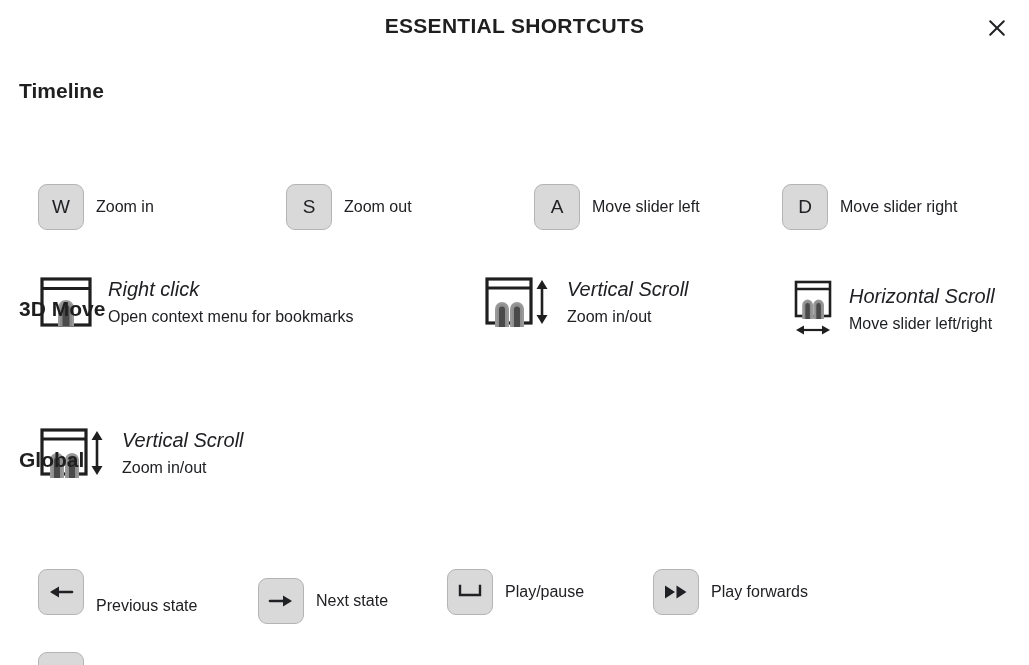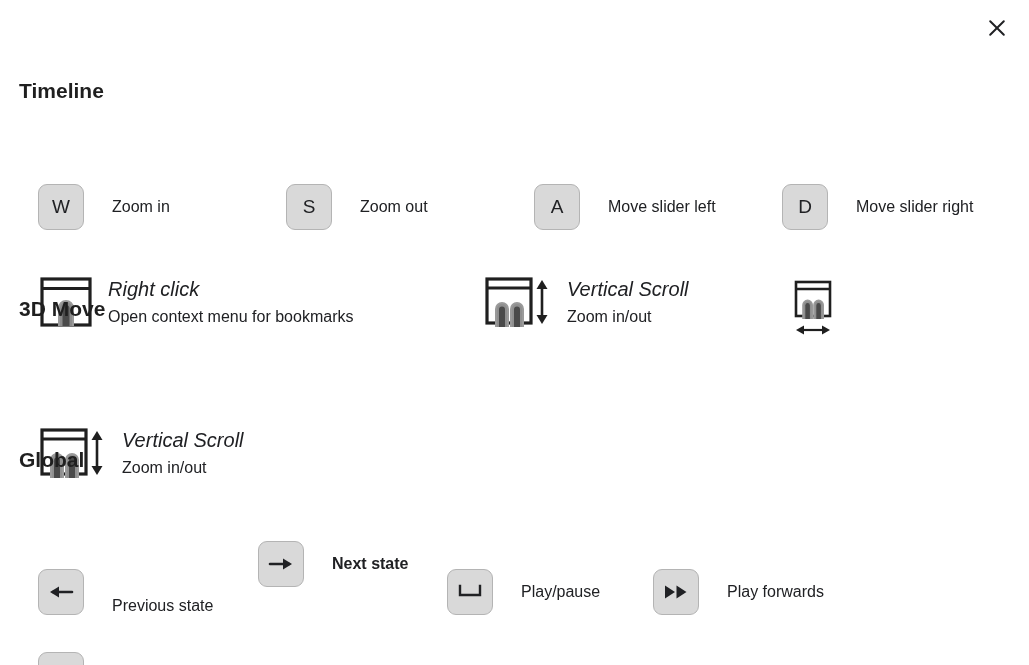--- a/index.html
+++ b/index.html
@@ -121,6 +121,7 @@
 <body>
 
 <div class="header">
+  <div class="dialog-title">ESSENTIAL SHORTCUTS</div>
   <button class="close-button">
     <svg width="20" height="20" viewBox="0 0 20 20">
       <path d="M3.2 3.2 L16.8 16.8 M16.8 3.2 L3.2 16.8" stroke="#202124" stroke-width="2" fill="none" stroke-linecap="round"></path>

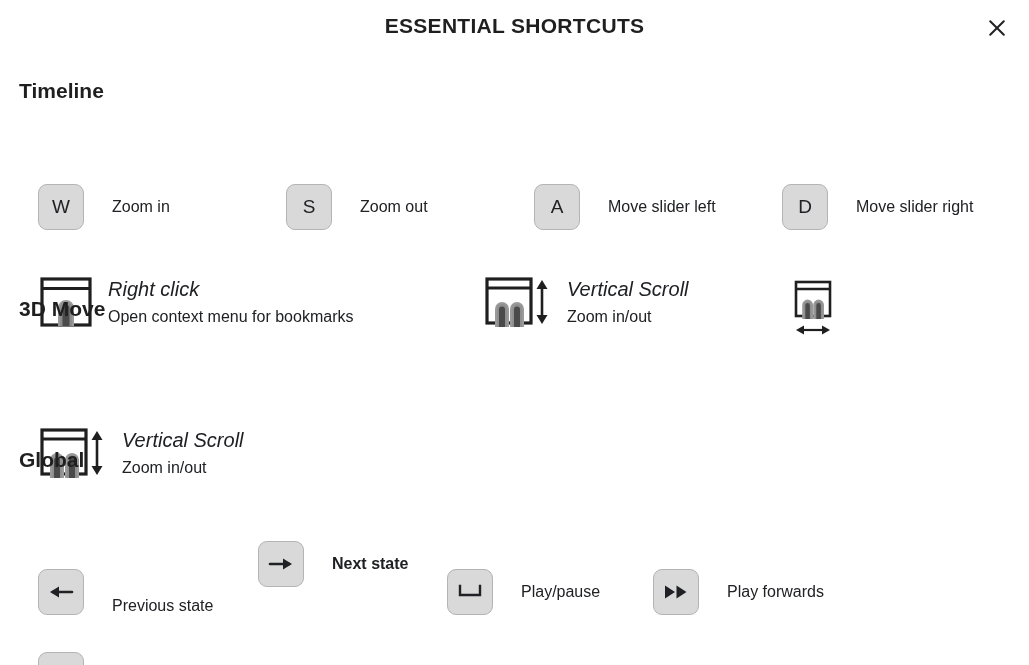--- a/index.html
+++ b/index.html
@@ -91,7 +91,7 @@
   .keycap svg { display: block; }
 
   .entry-label {
-    margin-left: 28px;
+    margin-left: 12px;
     font-size: 16px;
     color: #202124;
     white-space: nowrap;

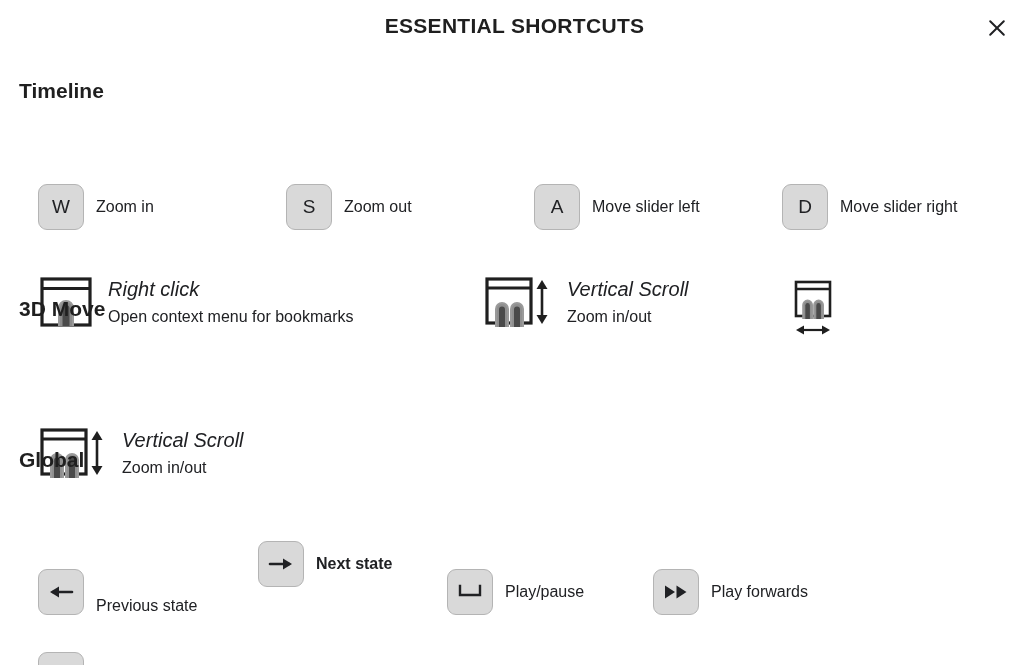--- a/index.html
+++ b/index.html
@@ -209,6 +209,10 @@
         <path d="M5 52 L13 47.5 L13 56.5 Z" fill="#1f1f1f"></path>
         <path d="M39 52 L31 47.5 L31 56.5 Z" fill="#1f1f1f"></path>
       </svg>
+      <div class="mouse-text">
+        <div class="mouse-action">Horizontal Scroll</div>
+        <div class="mouse-desc">Move slider left/right</div>
+      </div>
     </div>
   </div>
 </div>

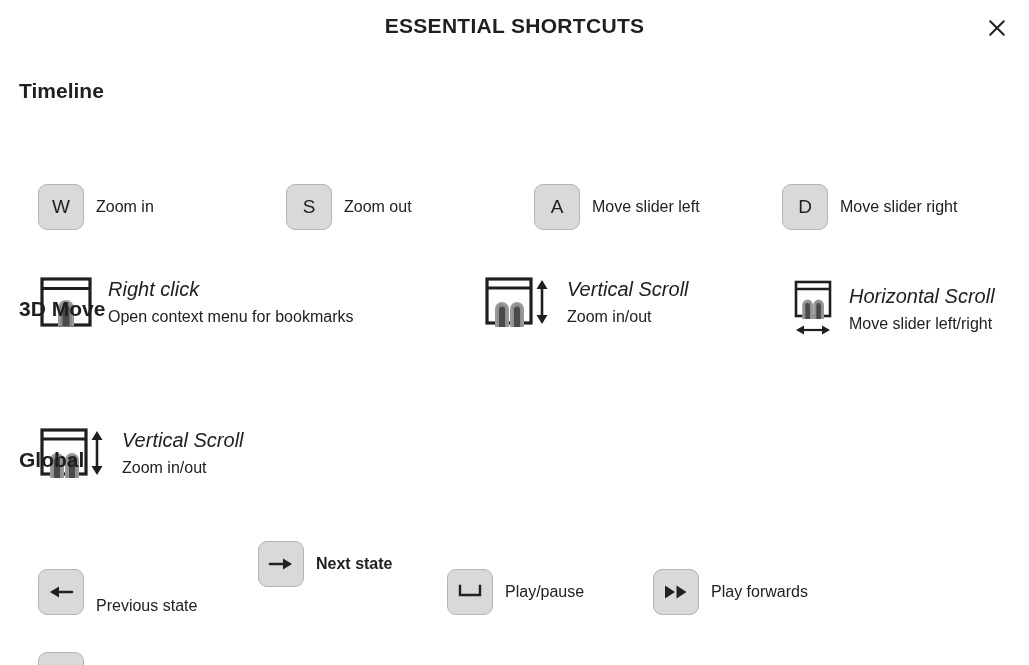--- a/index.html
+++ b/index.html
@@ -256,7 +256,7 @@
       <div class="entry-label">Previous state</div>
     </div>
 
-    <div class="entry" style="left:239px; top:485px;font-weight:bold;">
+    <div class="entry" style="left:239px; top:522px;">
       <div class="keycap">
         <svg width="26" height="20" viewBox="0 0 26 20">
           <line x1="2" y1="10" x2="21" y2="10" stroke="#202124" stroke-width="2.6" stroke-linecap="round"></line>

